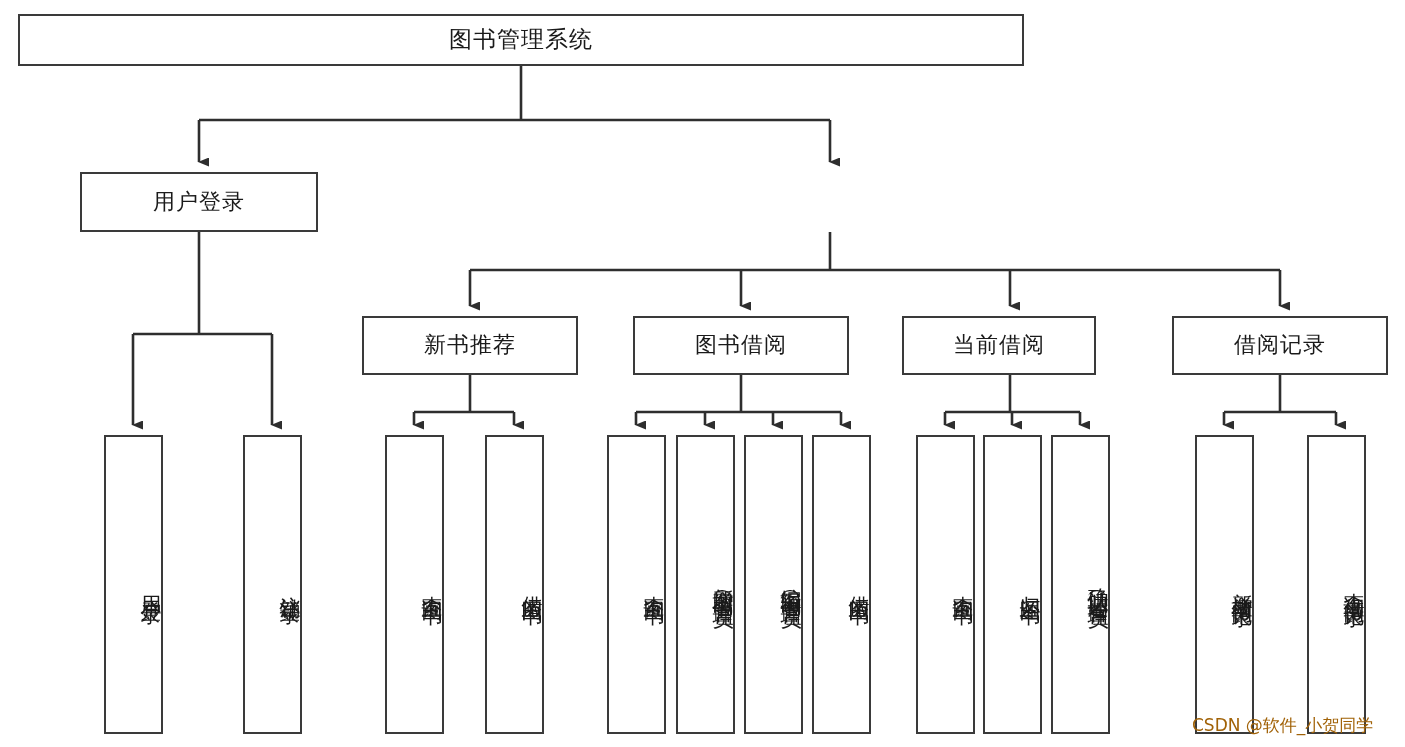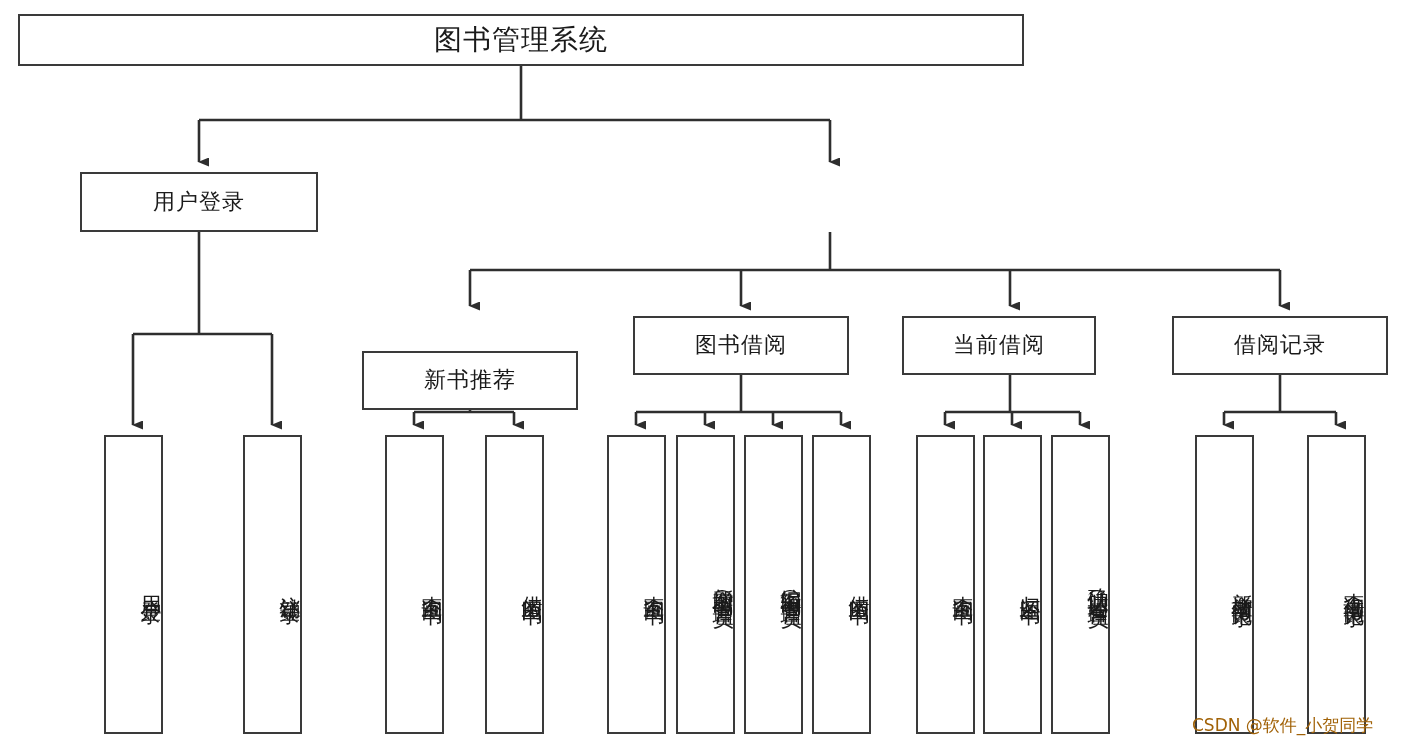--- a/index.html
+++ b/index.html
@@ -59,7 +59,7 @@
     text-align: center;
   }
   .node.root {
-    font-size: 28px;
+    font-size: 23px;
   }
   #watermark {
     position: absolute;

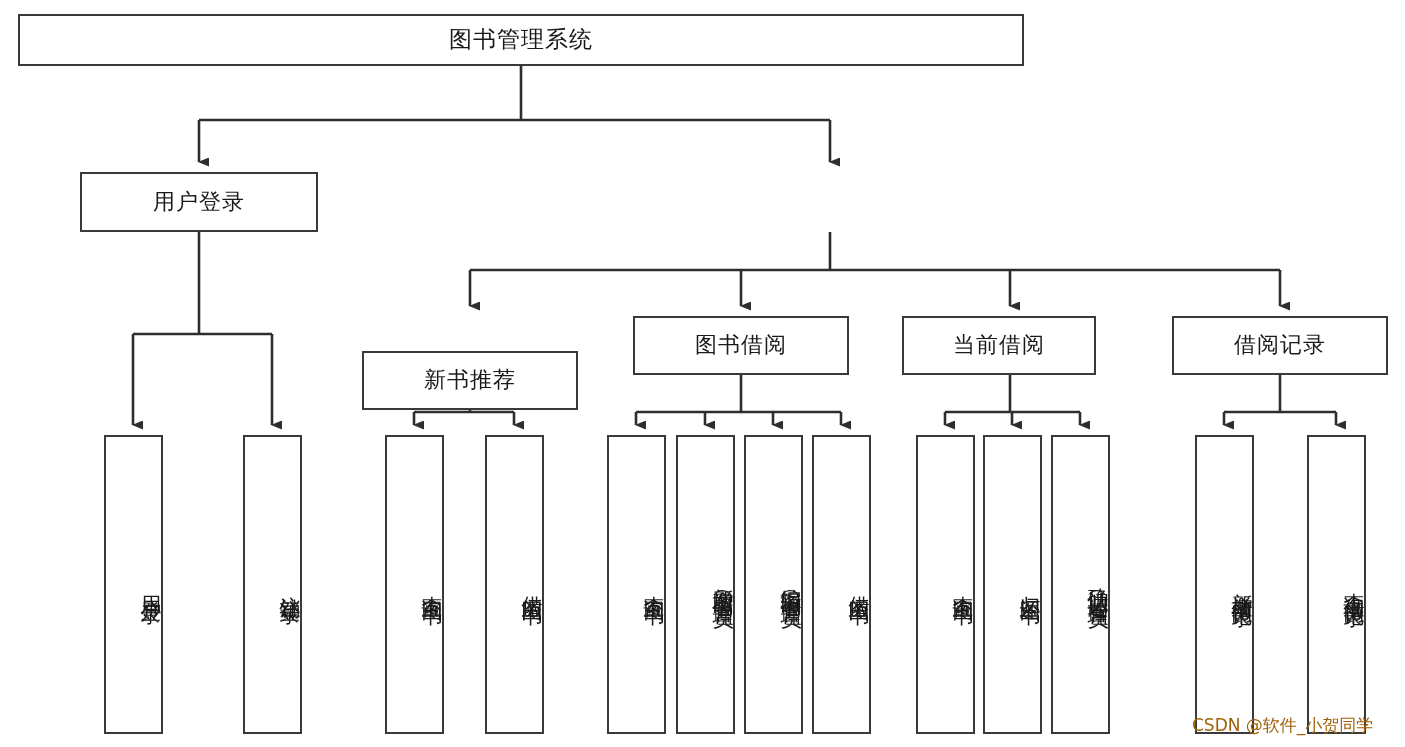--- a/index.html
+++ b/index.html
@@ -135,7 +135,7 @@
     <span>用户登录</span>
   </div>
 
-  <div class="node horiz" style="left:362px; top:316px; width:216px; height:59px;margin-top:35px;">
+  <div class="node horiz" style="left:362px; top:316px; width:216px; height:59px;">
     <span>新书推荐</span>
   </div>
   <div class="node horiz" style="left:633px; top:316px; width:216px; height:59px;">

